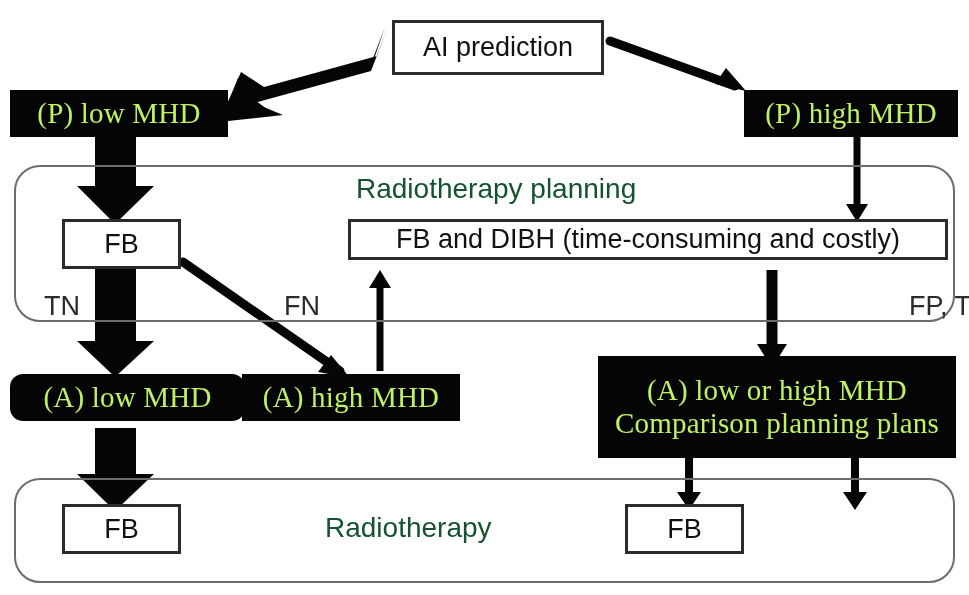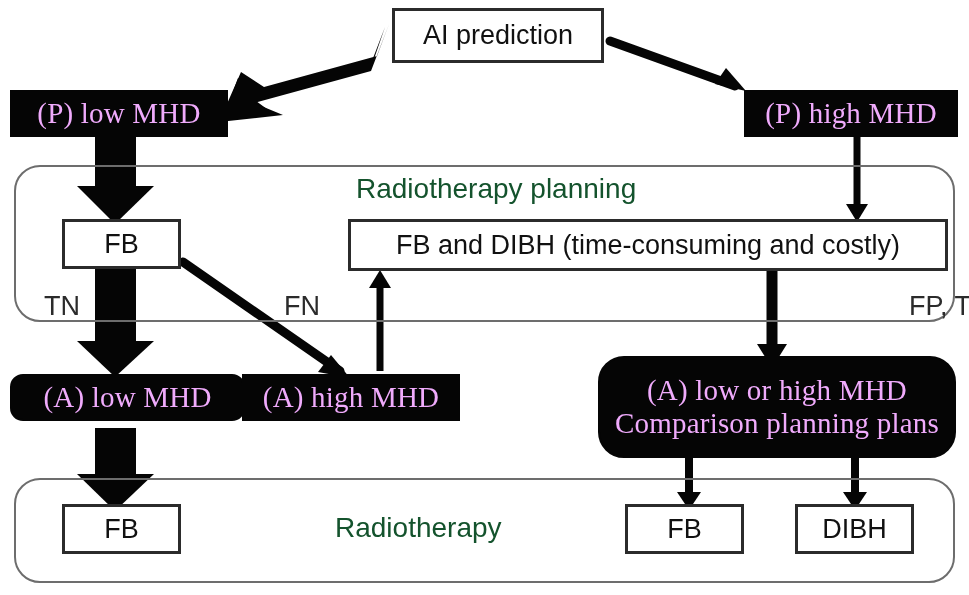--- a/index.html
+++ b/index.html
@@ -146,7 +146,7 @@
   <div class="panel" style="left:14px; top:478px; width:941px; height:105px;"></div>
   <div class="panel-title" style="left:335px; top:512px;">Radiotherapy</div>
 
-  <div class="node box-white" style="left:392px; top:8px; width:212px; height:55px;">AI prediction</div>
+  <div class="node box-white" style="left:392px; top:20px; width:212px; height:55px;">AI prediction</div>
 
   <div class="node box-black" style="left:10px; top:90px; width:218px; height:47px;">(P) low MHD</div>
 

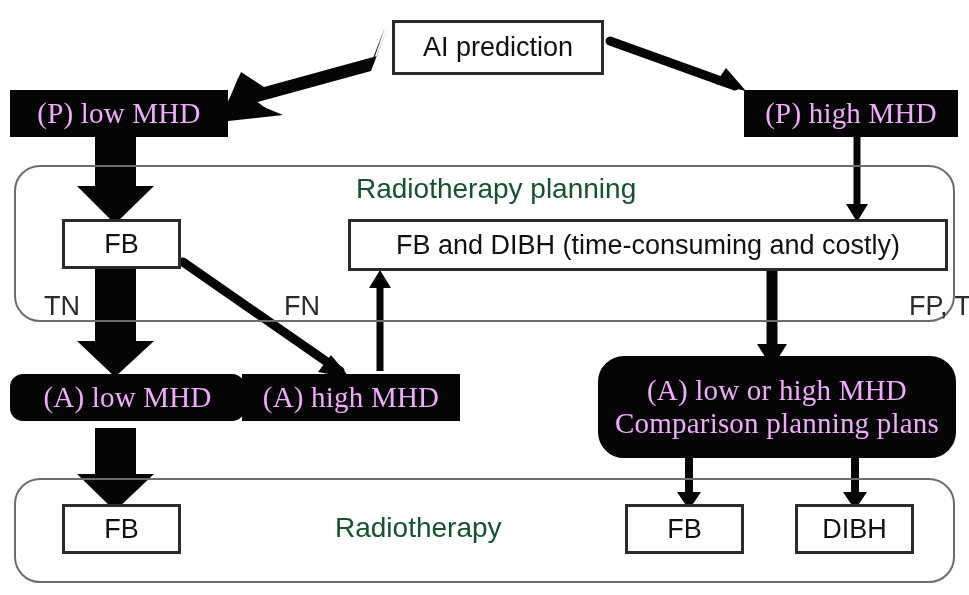--- a/index.html
+++ b/index.html
@@ -45,7 +45,7 @@
   .box-black {
     background: #050505;
     border: 2px solid #050505;
-    color: #f0abfc;
+    color: #bef264;
     font-family: "Liberation Serif", serif;
     font-size: 29px;
     letter-spacing: 0.2px;

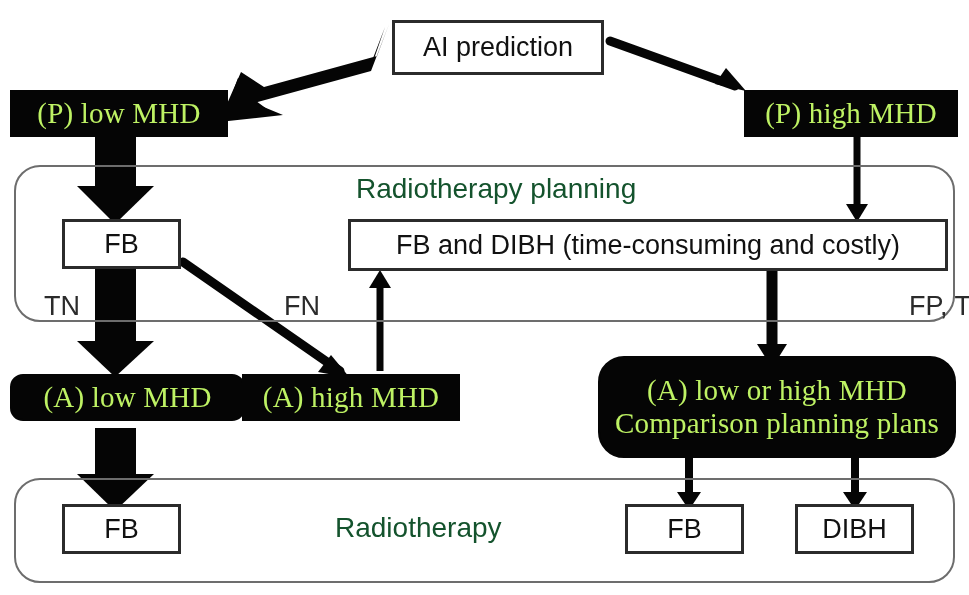--- a/index.html
+++ b/index.html
@@ -154,7 +154,7 @@
 
   <div class="node box-white" style="left:62px; top:219px; width:119px; height:50px;">FB</div>
 
-  <div class="node box-white" style="left:348px; top:219px; width:600px; height:52px; font-size:27px;">FB and DIBH (time-consuming and costly)</div>
+  <div class="node box-white" style="left:348px; top:219px; width:600px; height:41px; font-size:27px;">FB and DIBH (time-consuming and costly)</div>
 
   <div class="edge-label" style="left:44px; top:291px;text-align:right;">TN</div>
   <div class="edge-label" style="left:284px; top:291px;">FN</div>

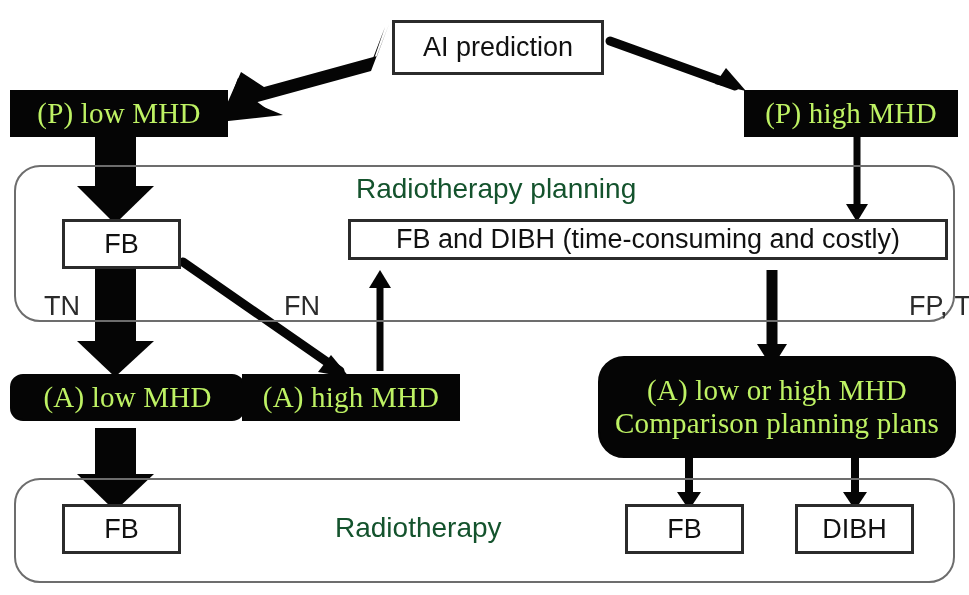--- a/index.html
+++ b/index.html
@@ -164,7 +164,7 @@
 
   <div class="node box-black" style="left:242px; top:374px; width:218px; height:47px;">(A) high MHD</div>
 
-  <div class="node box-black two-line" style="left:598px; top:356px; width:358px; height:102px;border-radius:26px;">
+  <div class="node box-black two-line" style="left:598px; top:356px; width:358px; height:102px;">
     <span>(A) low or high MHD</span>
     <span>Comparison planning plans</span>
   </div>

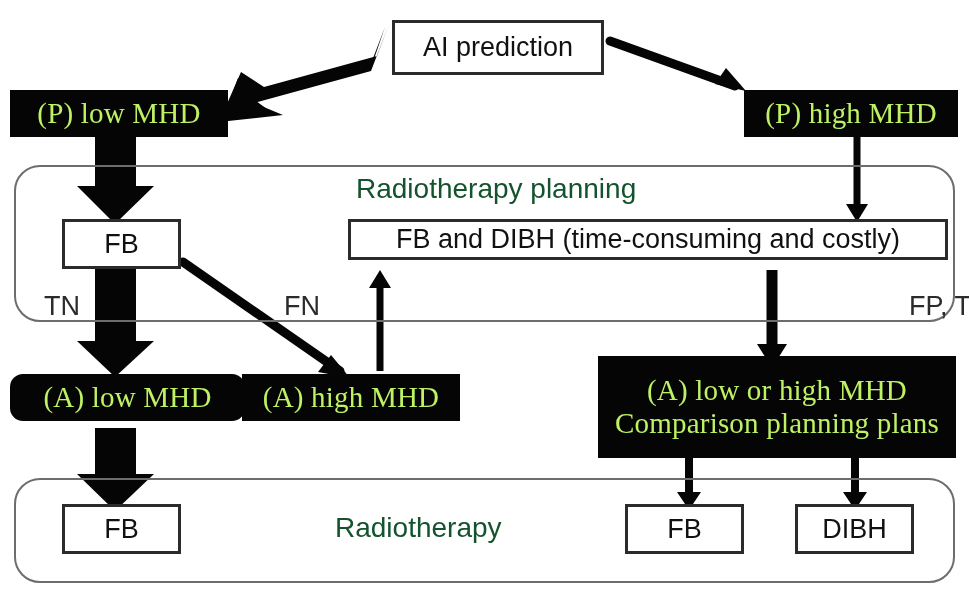--- a/index.html
+++ b/index.html
@@ -144,7 +144,7 @@
   <div class="panel-title" style="left:356px; top:173px;">Radiotherapy planning</div>
 
   <div class="panel" style="left:14px; top:478px; width:941px; height:105px;"></div>
-  <div class="panel-title" style="left:335px; top:512px;">Radiotherapy</div>
+  <div class="panel-title" style="left:325px; top:512px;">Radiotherapy</div>
 
   <div class="node box-white" style="left:392px; top:20px; width:212px; height:55px;">AI prediction</div>
 

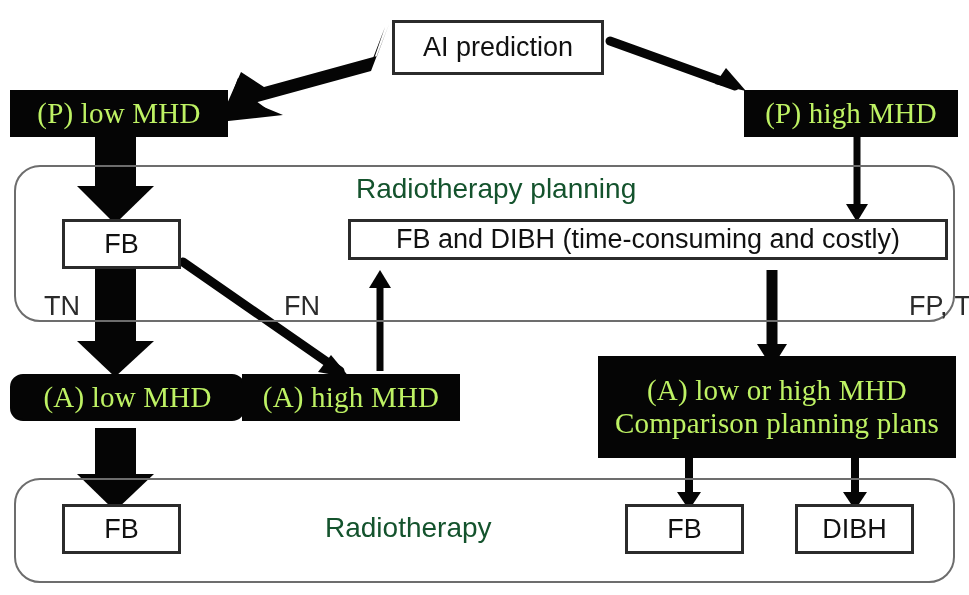--- a/index.html
+++ b/index.html
@@ -173,7 +173,6 @@
 
   <div class="node box-white" style="left:625px; top:504px; width:119px; height:50px;">FB</div>
 
-  <div class="node box-white" style="left:795px; top:504px; width:119px; height:50px;">DIBH</div>
 
 </div>
 

